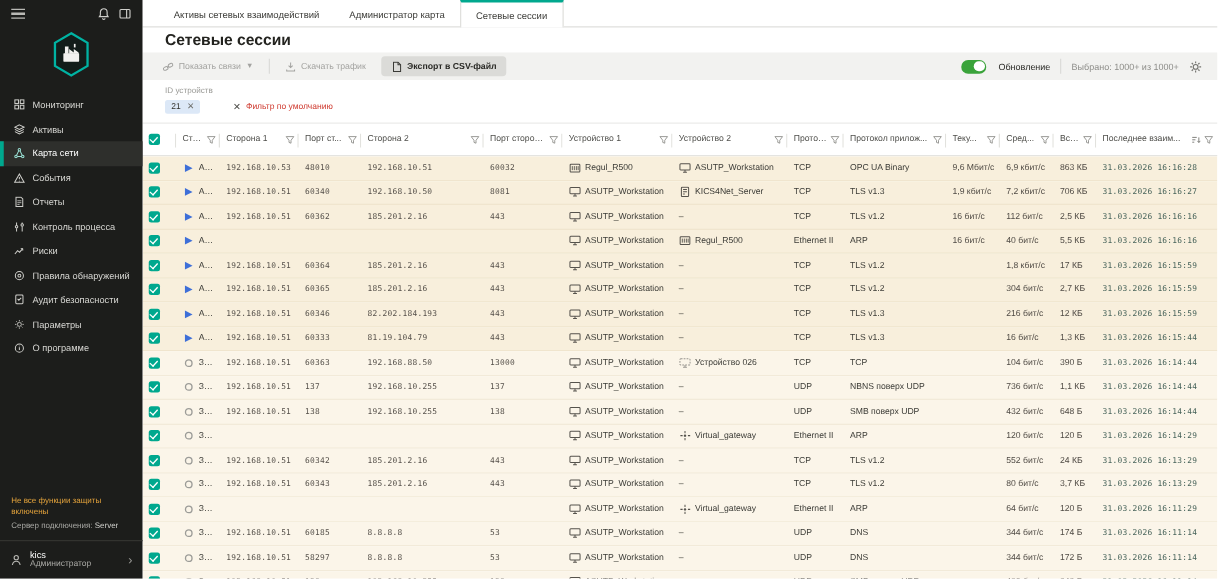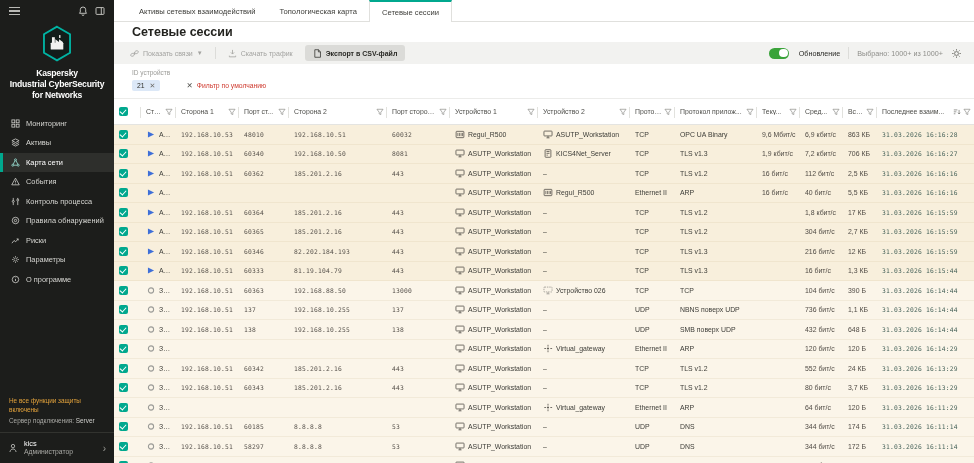--- a/index.html
+++ b/index.html
@@ -278,7 +278,7 @@
   <main class="main">
     <div class="tabbar" id="tabbar">
         <div class="tab">Активы сетевых взаимодействий</div>
-        <div class="tab">Топологическая карта</div>
+        <div class="tab">Администратор карта</div>
         <div class="tab active">Сетевые сессии</div>
       </div>
     <h1 class="title">Сетевые сессии</h1>

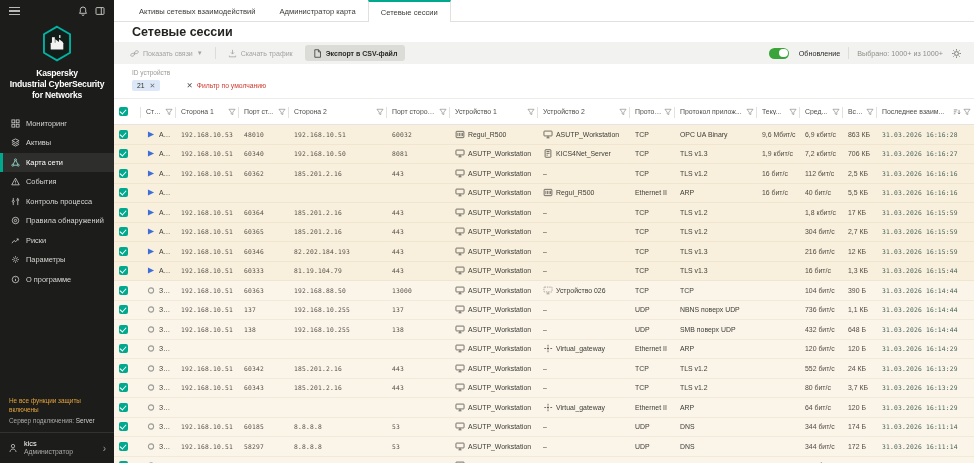--- a/index.html
+++ b/index.html
@@ -148,11 +148,6 @@
           </g>
         </svg>
     </div>
-    <div class="sb-brand">
-      <div>Kaspersky</div>
-      <div>Industrial CyberSecurity</div>
-      <div>for Networks</div>
-    </div>
     <nav class="sb-nav" id="sb-nav">
         <div class="nav-item">
           <span style="display: inline-flex; align-items: center;">

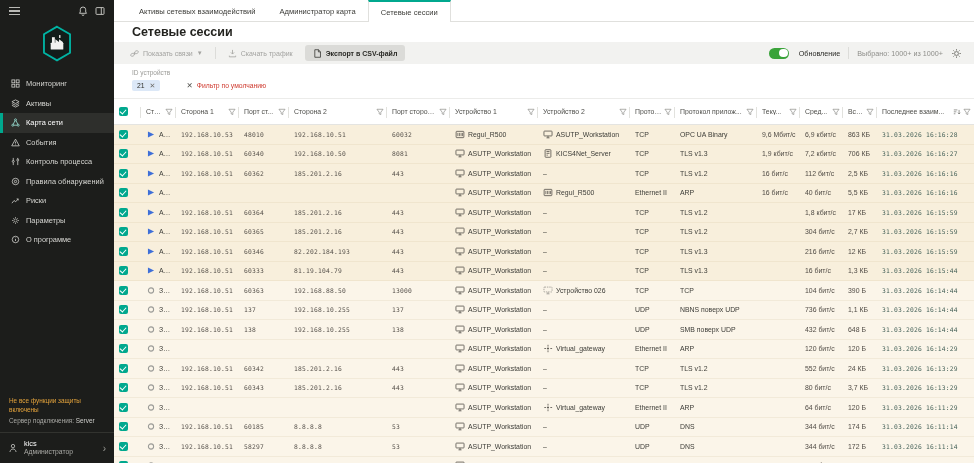--- a/index.html
+++ b/index.html
@@ -198,6 +198,15 @@
         <div class="nav-item">
           <span style="display: inline-flex; align-items: center;">
             <svg viewBox="0 0 10 10">
+              <path d="M2 .8h4.4L8 2.4v6.8H2z" fill="none" stroke="#cfcfcb" stroke-width=".9"></path>
+              <path d="M3.2 4h3.6M3.2 5.7h3.6M3.2 7.3h2" stroke="#cfcfcb" stroke-width=".7"></path>
+            </svg>
+          </span>
+          <span>Отчеты</span>
+        </div>
+        <div class="nav-item">
+          <span style="display: inline-flex; align-items: center;">
+            <svg viewBox="0 0 10 10">
               <g fill="none" stroke="#cfcfcb" stroke-width=".9">
                 <path d="M2.5 1v2.8M2.5 6.2V9M7.5 1v1.4M7.5 4.7V9"></path>
                 <circle cx="2.5" cy="4.9" r="1.1"></circle>

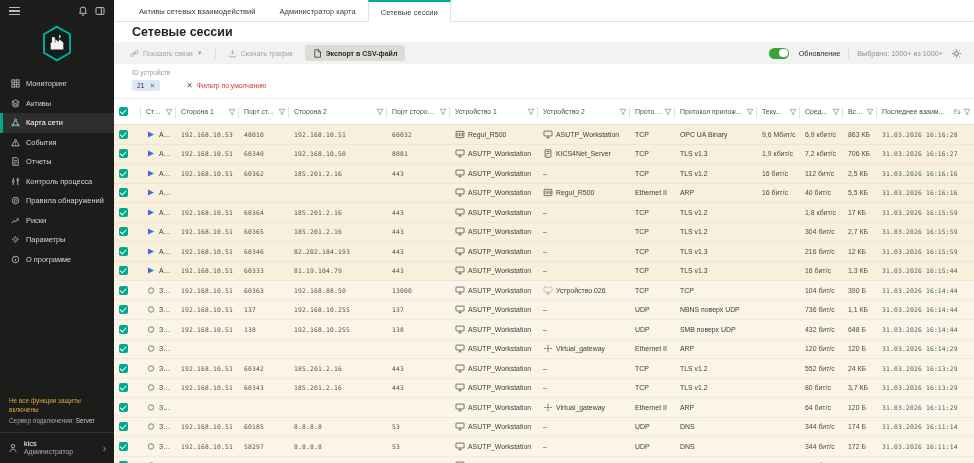--- a/index.html
+++ b/index.html
@@ -219,6 +219,15 @@
         <div class="nav-item">
           <span style="display: inline-flex; align-items: center;">
             <svg viewBox="0 0 10 10">
+              <path d="M1 8l2.4-3 1.8 1.4L8 3.2" fill="none" stroke="#cfcfcb" stroke-width=".9"></path>
+              <path d="M8 3.2H6.2M8 3.2V5" stroke="#cfcfcb" stroke-width=".8"></path>
+            </svg>
+          </span>
+          <span>Риски</span>
+        </div>
+        <div class="nav-item">
+          <span style="display: inline-flex; align-items: center;">
+            <svg viewBox="0 0 10 10">
               <g fill="none" stroke="#cfcfcb" stroke-width=".9">
                 <circle cx="5" cy="5" r="3.6"></circle>
                 <circle cx="5" cy="5" r="1.3"></circle>
@@ -226,15 +235,6 @@
             </svg>
           </span>
           <span>Правила обнаружений</span>
-        </div>
-        <div class="nav-item">
-          <span style="display: inline-flex; align-items: center;">
-            <svg viewBox="0 0 10 10">
-              <path d="M1 8l2.4-3 1.8 1.4L8 3.2" fill="none" stroke="#cfcfcb" stroke-width=".9"></path>
-              <path d="M8 3.2H6.2M8 3.2V5" stroke="#cfcfcb" stroke-width=".8"></path>
-            </svg>
-          </span>
-          <span>Риски</span>
         </div>
         <div class="nav-item">
           <span style="display: inline-flex; align-items: center;">

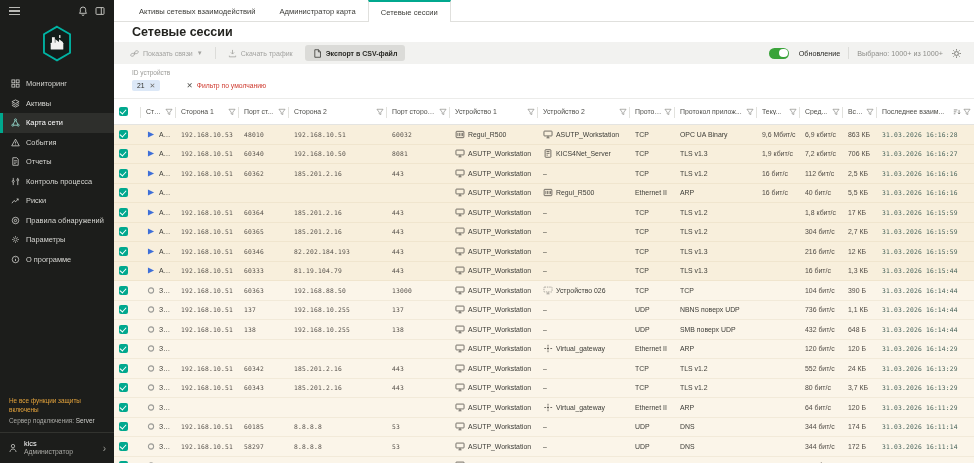--- a/index.html
+++ b/index.html
@@ -238,6 +238,15 @@
         </div>
         <div class="nav-item">
           <span style="display: inline-flex; align-items: center;">
+            <svg viewBox="0 0 10 10">
+              <rect x="1.8" y="1.1" width="6.4" height="7.8" rx=".8" fill="none" stroke="#cfcfcb" stroke-width=".9"></rect>
+              <path d="M3.4 4.6l1.1 1.1 2.1-2.1" fill="none" stroke="#cfcfcb" stroke-width=".9"></path>
+            </svg>
+          </span>
+          <span>Аудит безопасности</span>
+        </div>
+        <div class="nav-item">
+          <span style="display: inline-flex; align-items: center;">
             <svg viewBox="0 0 12 12">
               <g stroke="#cfcfcb" stroke-width=".9" fill="none">
                 <circle cx="6" cy="6" r="2.1"></circle>

